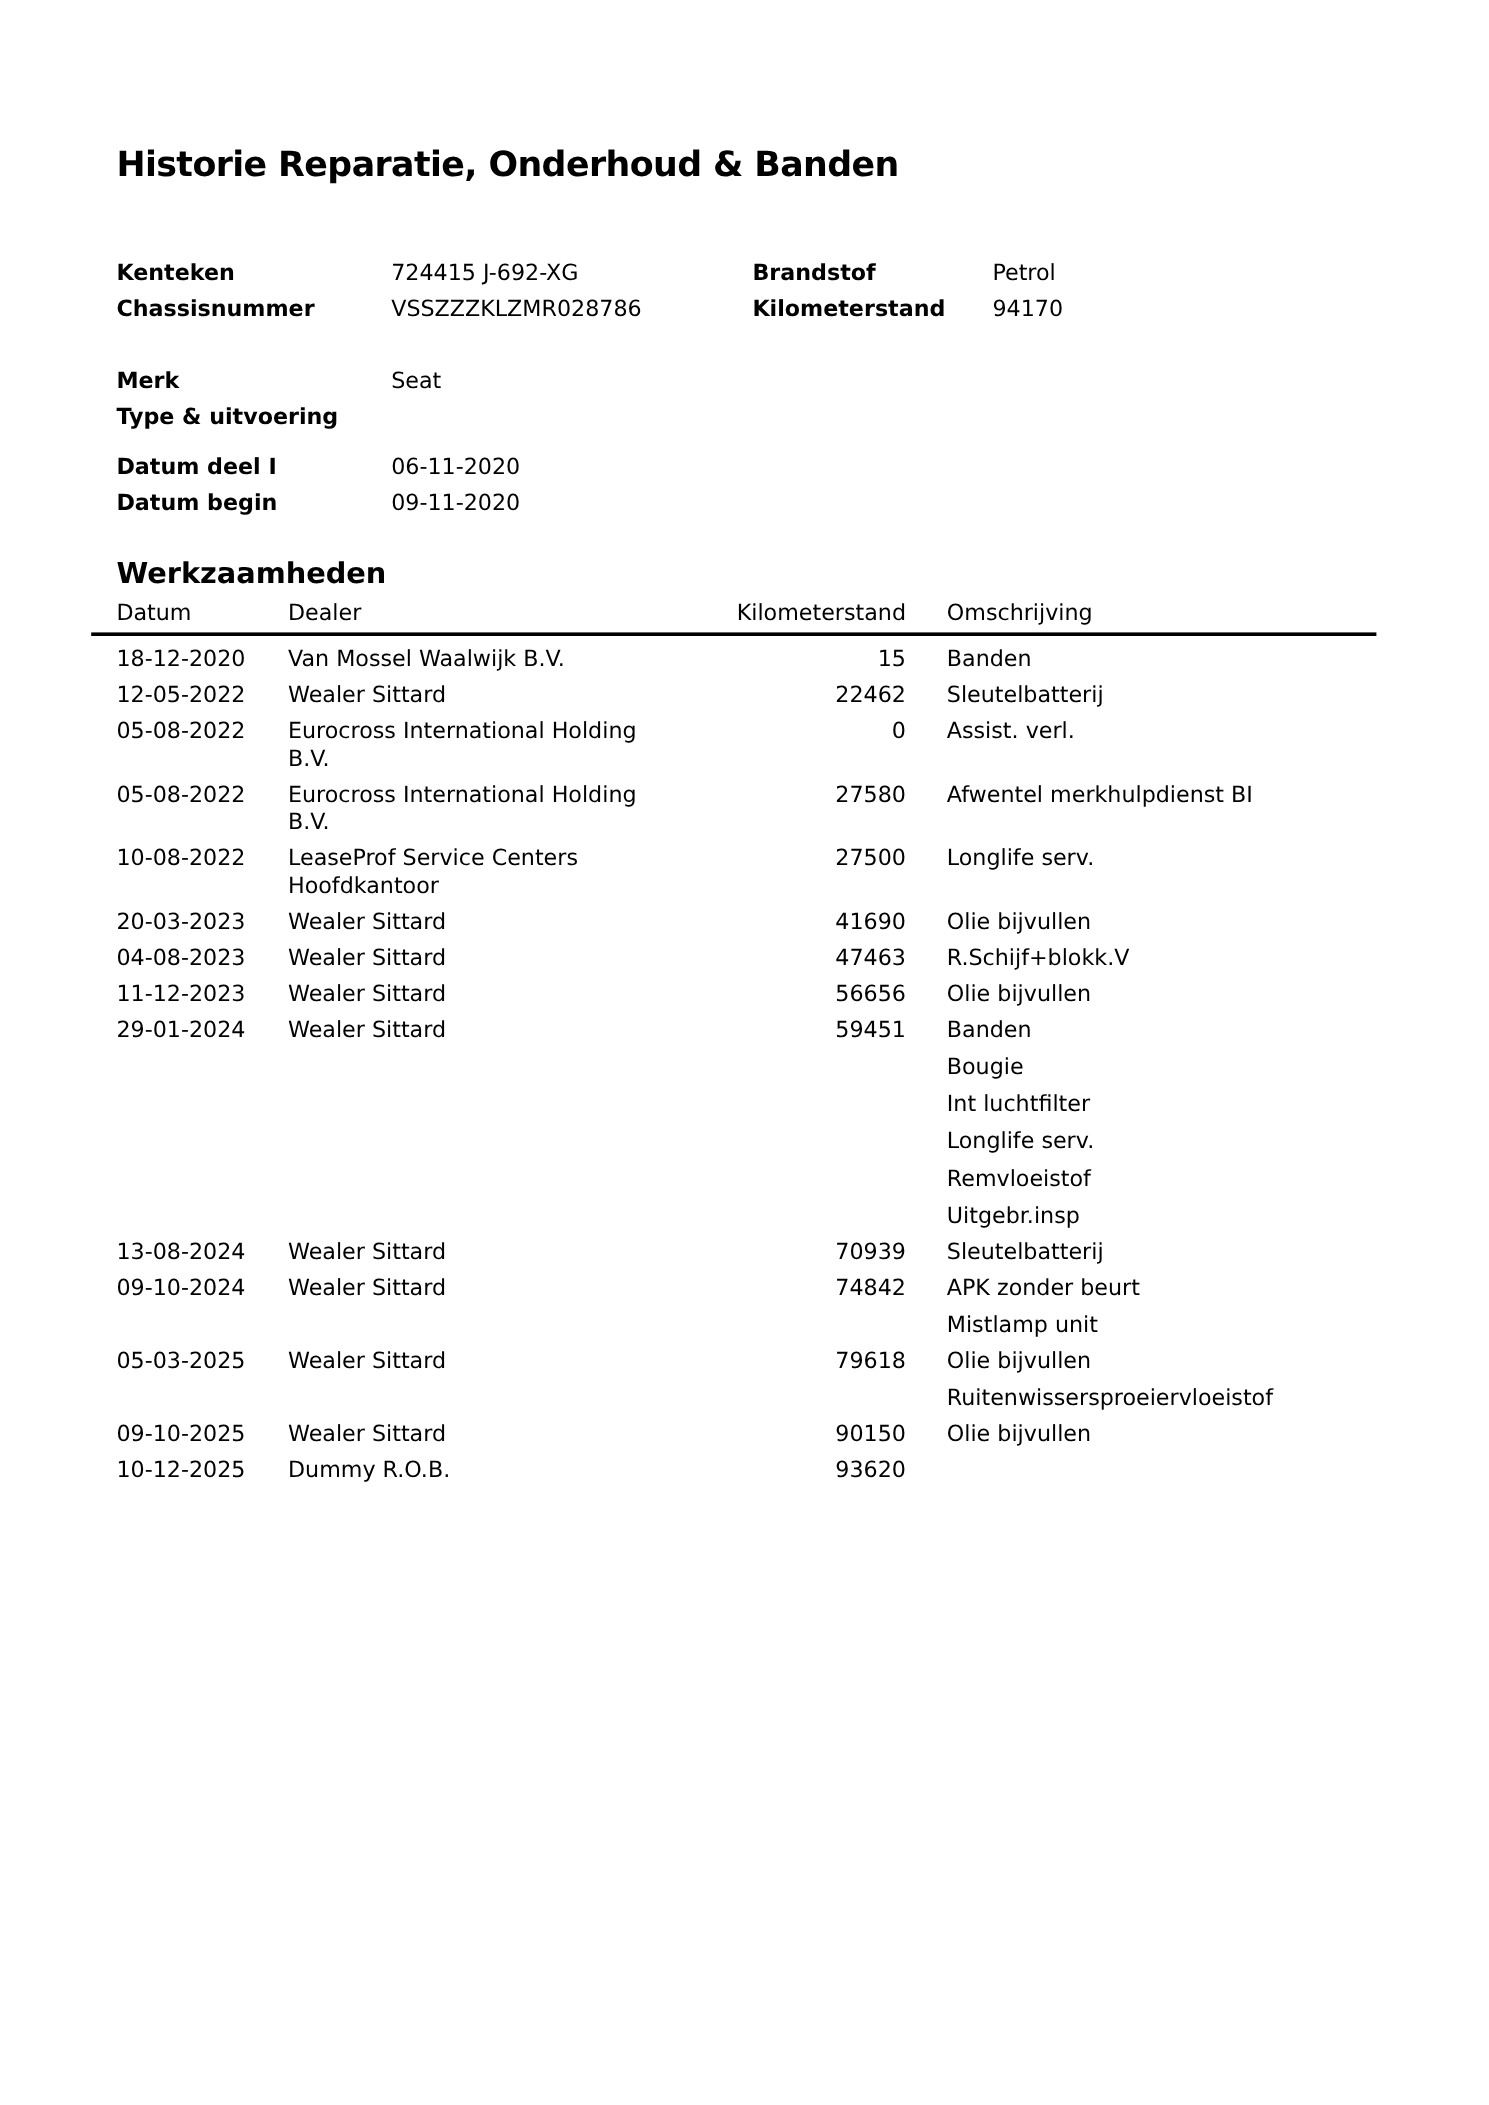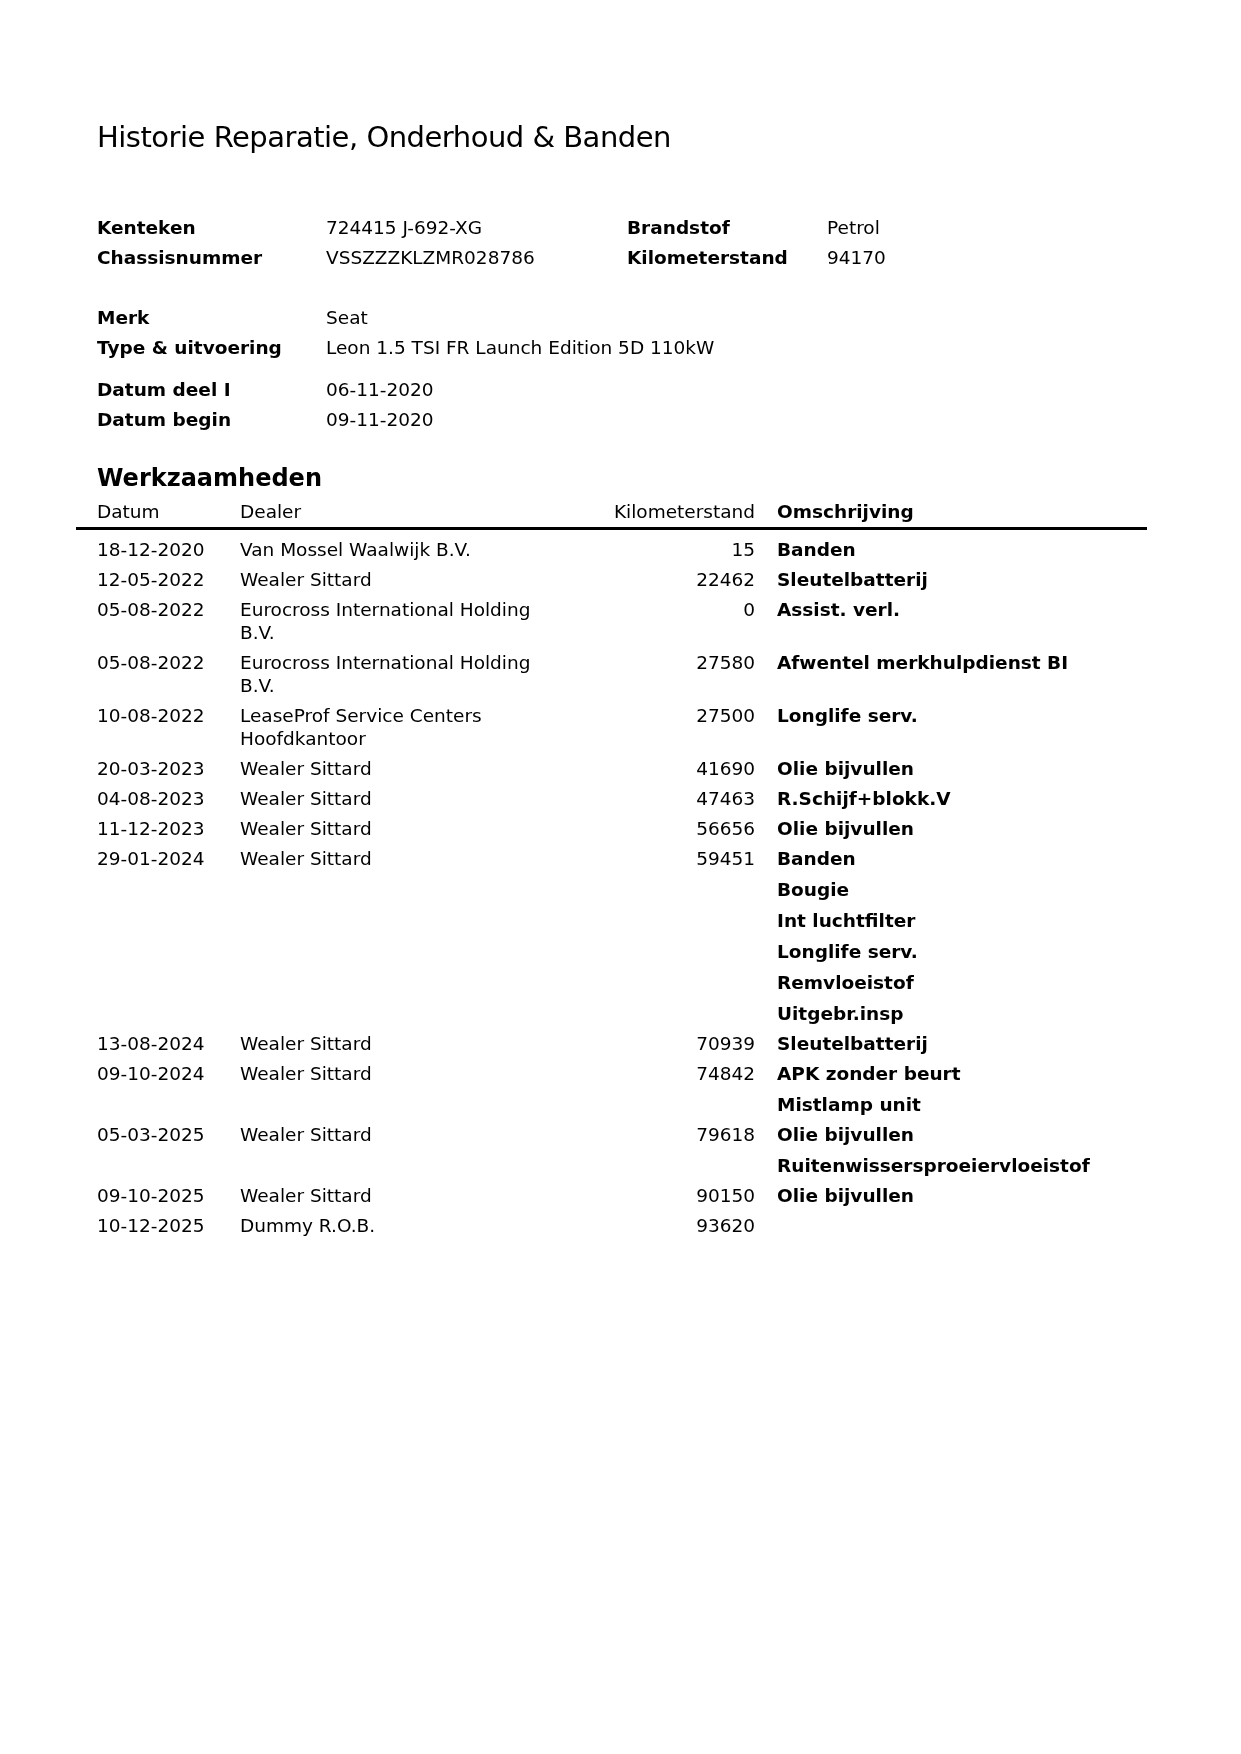--- a/index.html
+++ b/index.html
@@ -25,7 +25,7 @@
     margin: 0;
     font-size: 29px;
     line-height: 34px;
-    font-weight: normal;
+    font-weight: bold;
     letter-spacing: -0.5px;
   }
   .meta-group-1 { margin-top: 62px; }

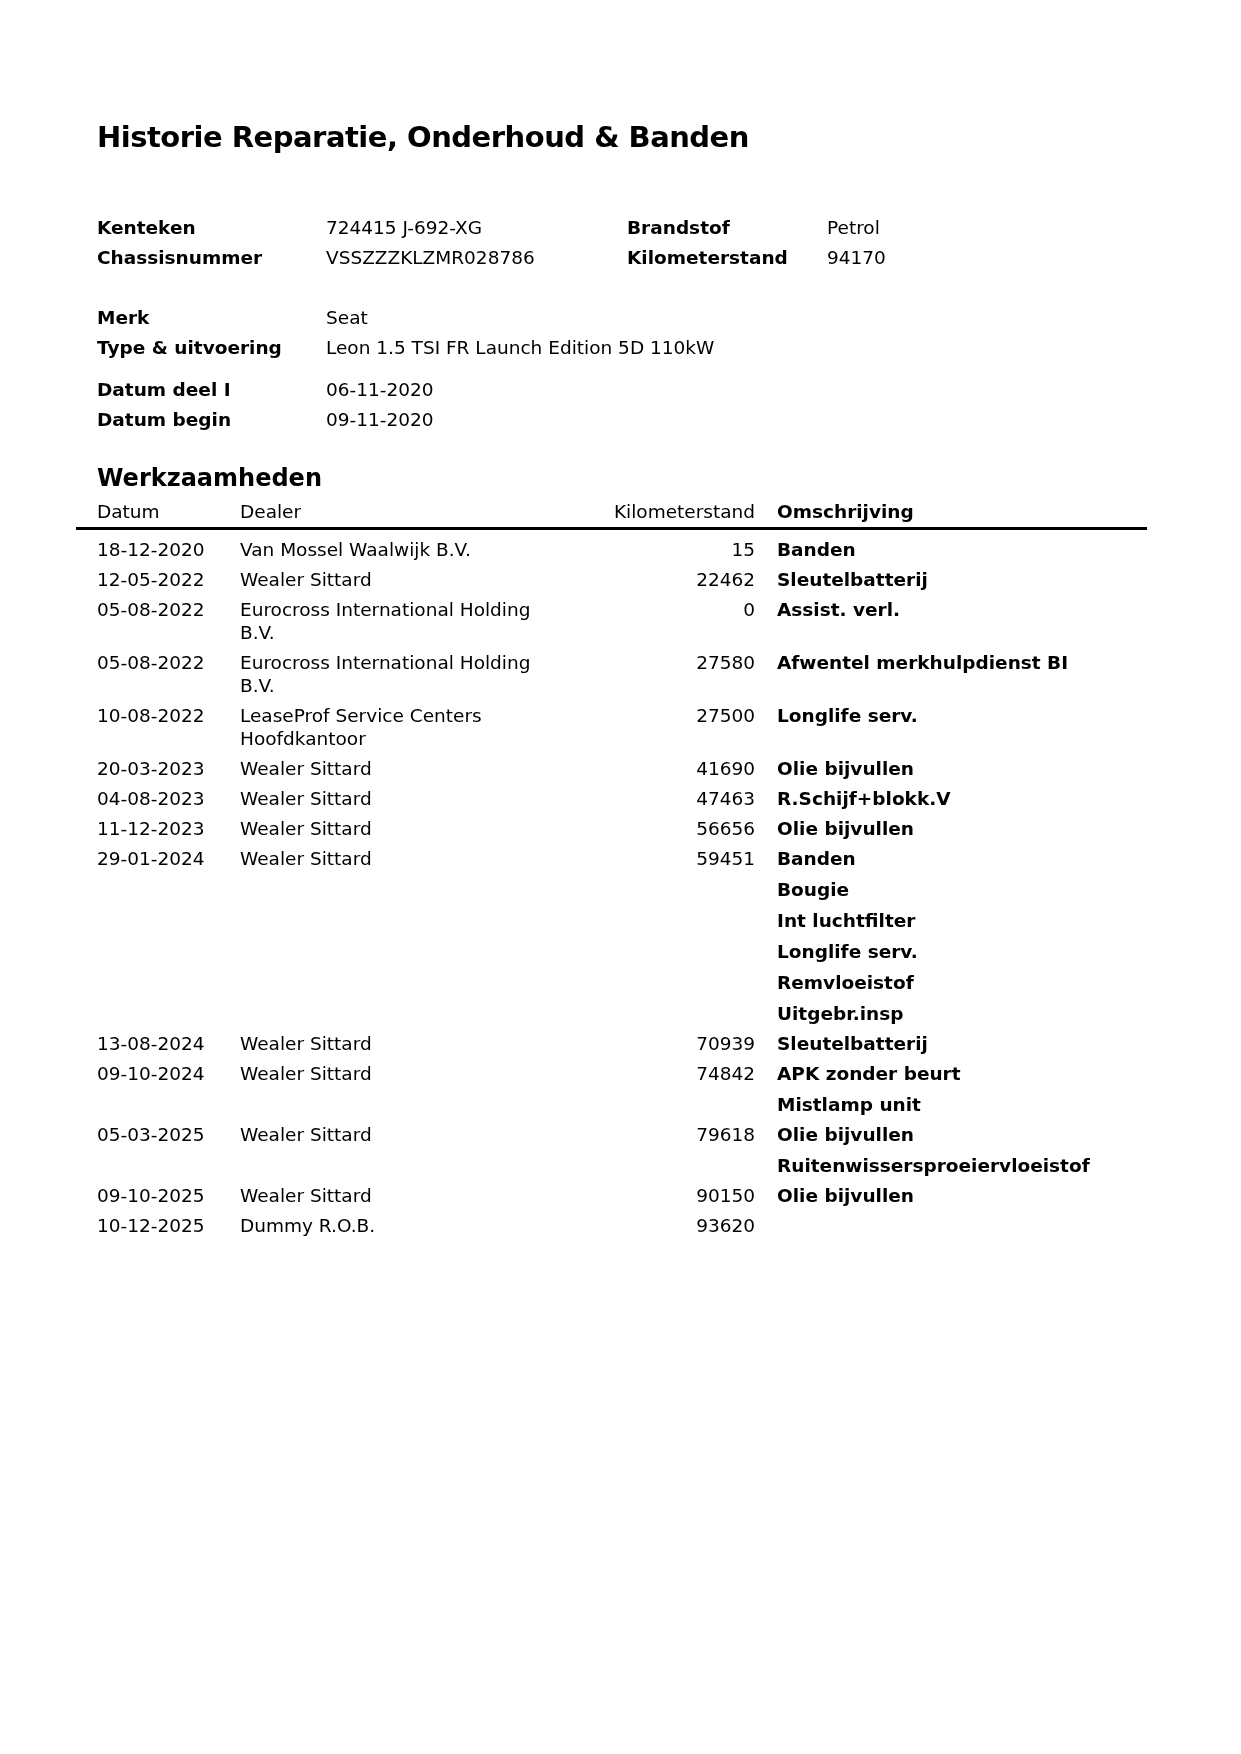--- a/index.html
+++ b/index.html
@@ -94,7 +94,6 @@
     </div>
     <div class="meta-row">
       <span class="meta-label">Type &amp; uitvoering</span>
-      <span class="meta-value" style="grid-column: 2 / 5;">Leon 1.5 TSI FR Launch Edition 5D 110kW</span>
     </div>
   </div>
 

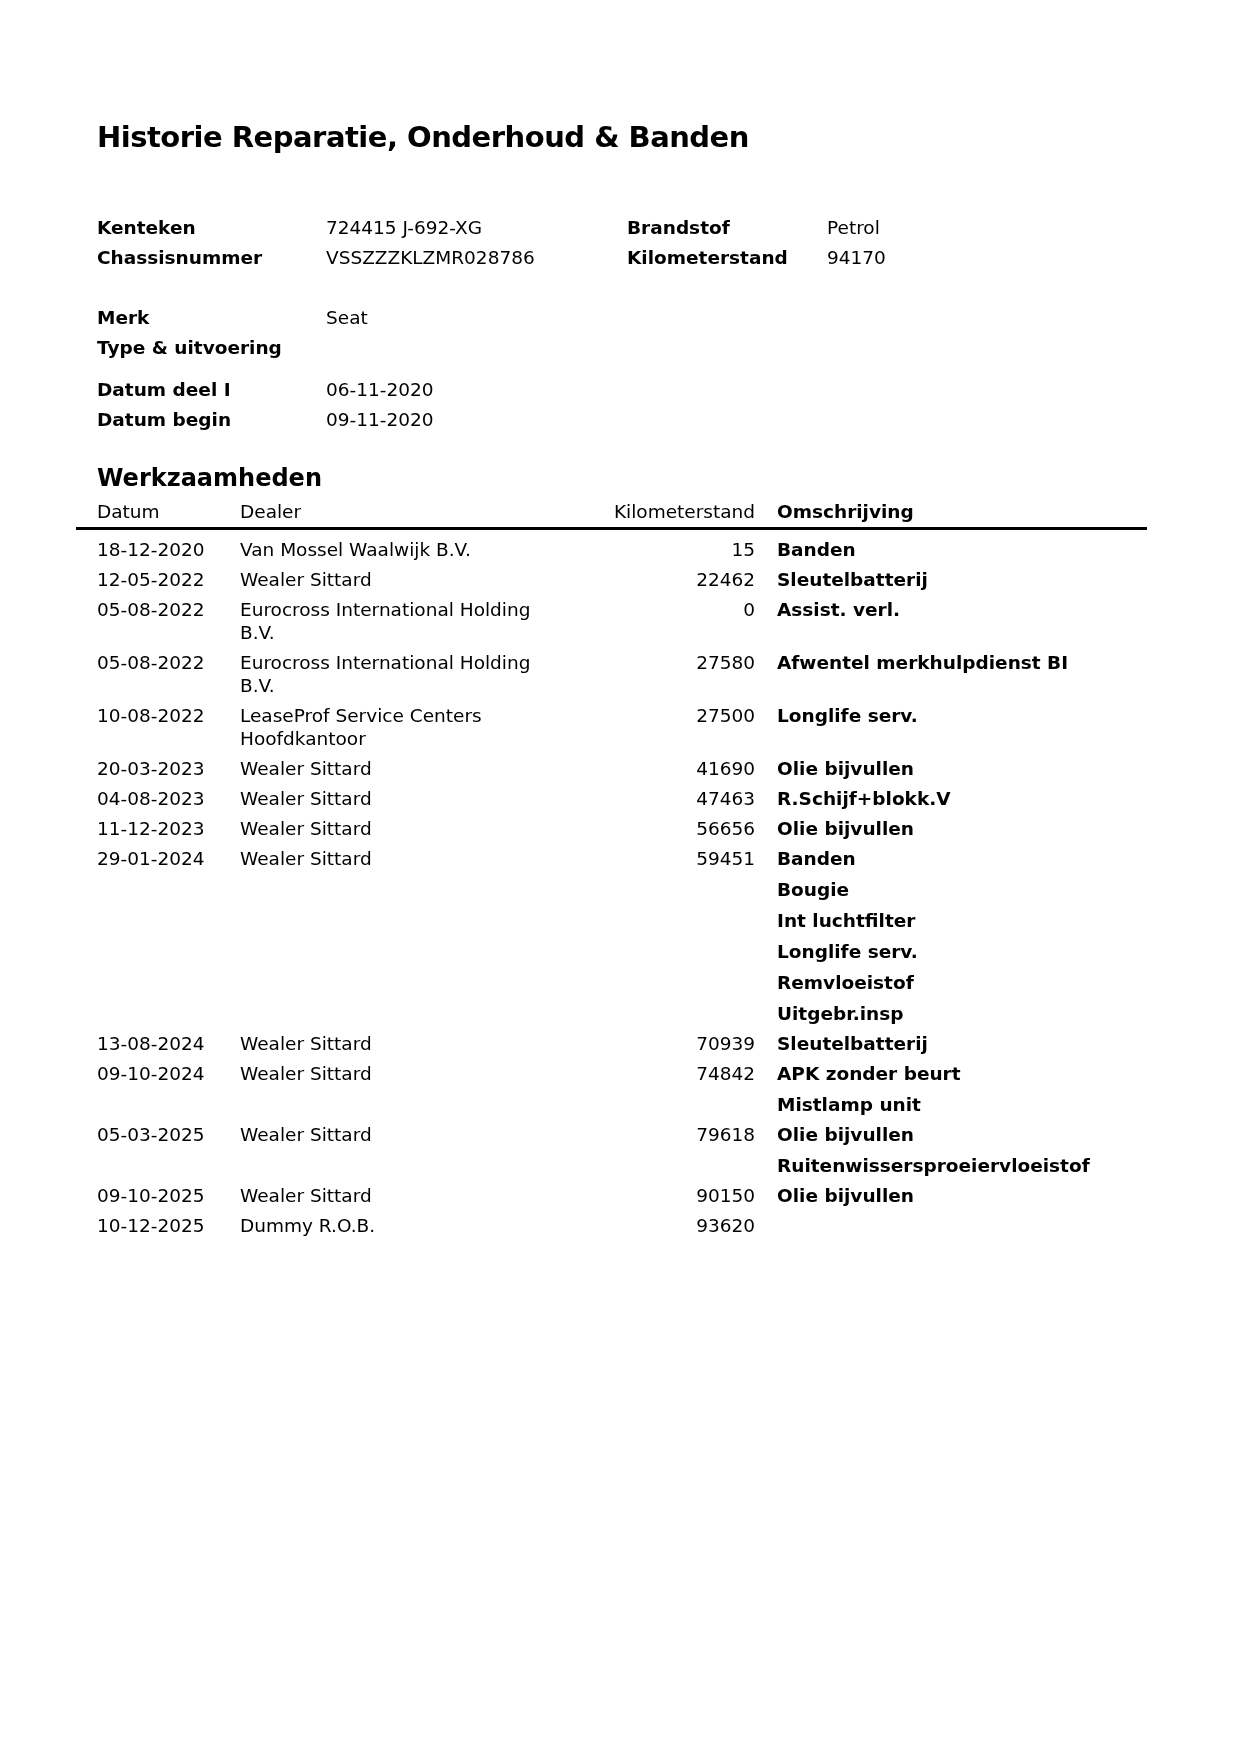--- a/index.html
+++ b/index.html
@@ -51,7 +51,7 @@
   }
   .work-header { margin-top: 7px; }
   .col-km { text-align: right; }
-  .col-om { padding-left: 22px; font-weight: bold; }
+  .col-om { padding-left: 34px; }
   .header-rule {
     height: 3px;
     background: #000000;

